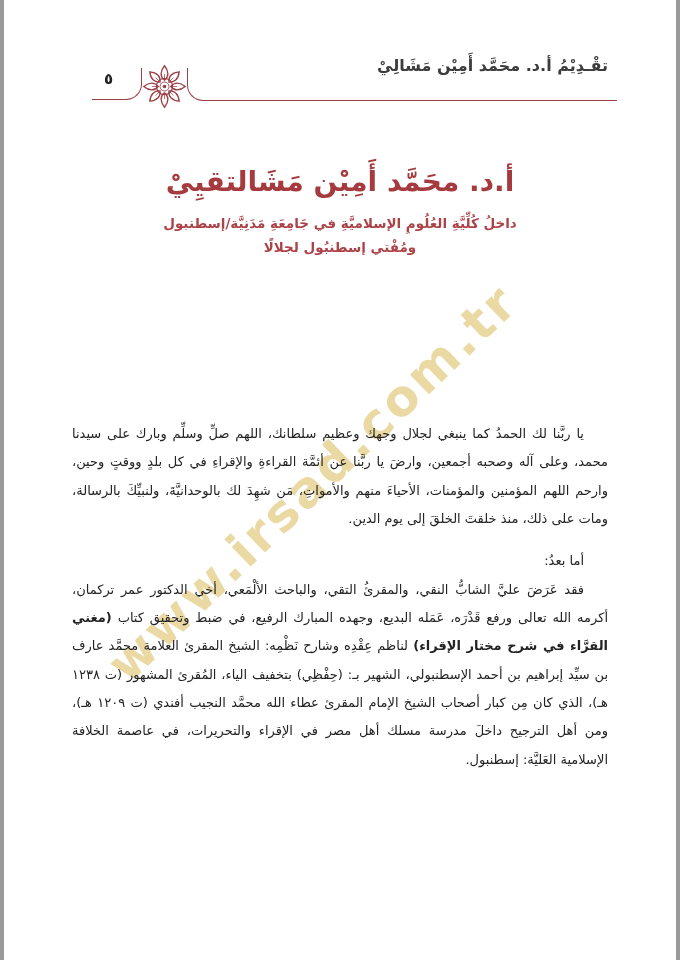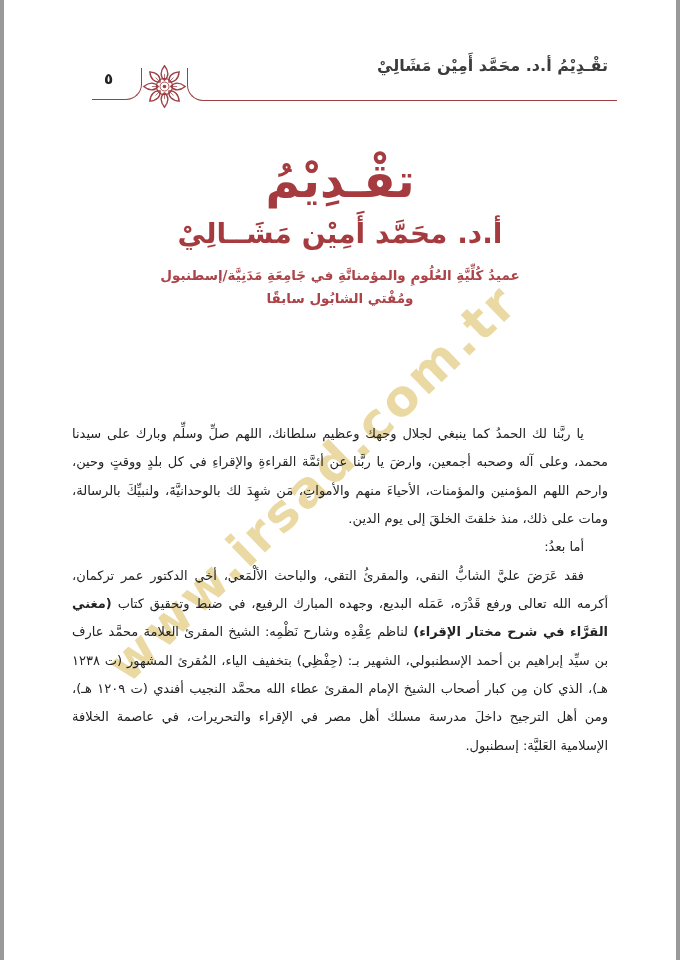--- a/index.html
+++ b/index.html
@@ -115,7 +115,6 @@
   </svg>
 
   <div class="title-block">
-    <div class="main-title">تقْـدِيْمُ</div>
     <div class="author-name">أ.د. محَمَّد أَمِيْن مَشَــالِيْ</div>
     <div class="affiliation">
       <div>عميدُ كُلِّيَّةِ العُلُومِ والمؤمناتَّةِ في جَامِعَةِ مَدَنِيَّة/إسطنبول</div>

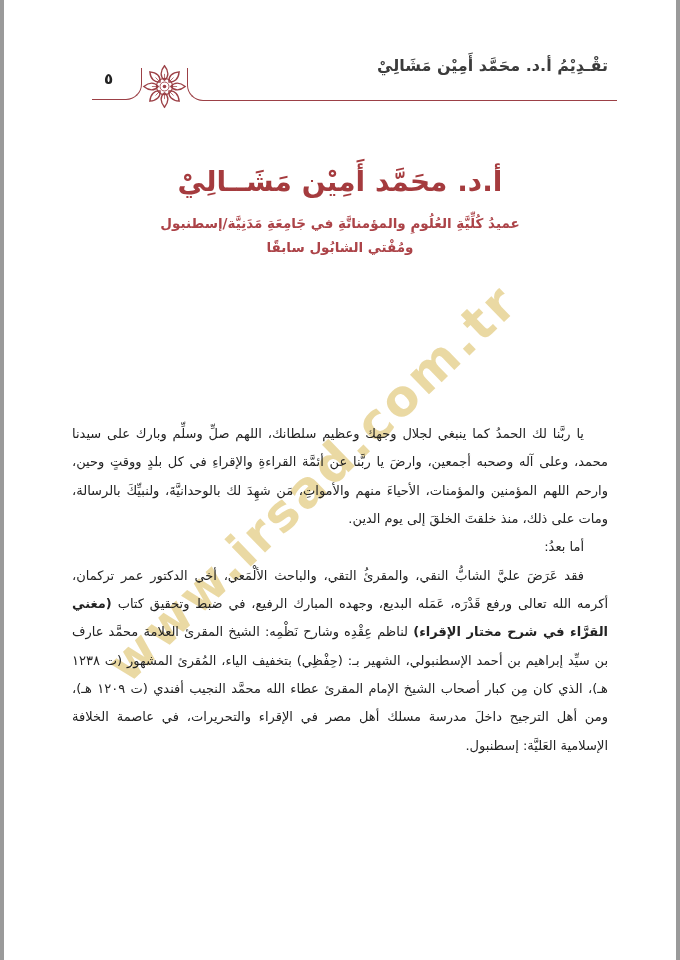--- a/index.html
+++ b/index.html
@@ -115,7 +115,7 @@
   </svg>
 
   <div class="title-block">
-    <div class="author-name">أ.د. محَمَّد أَمِيْن مَشَــالِيْ</div>
+    <div class="author-name">أ.د. محَمَّد أَمِيْن مَشَالتقيِيْ</div>
     <div class="affiliation">
       <div>عميدُ كُلِّيَّةِ العُلُومِ والمؤمناتَّةِ في جَامِعَةِ مَدَنِيَّة/إسطنبول</div>
       <div>ومُفْتي الشابُول سابقًا</div>

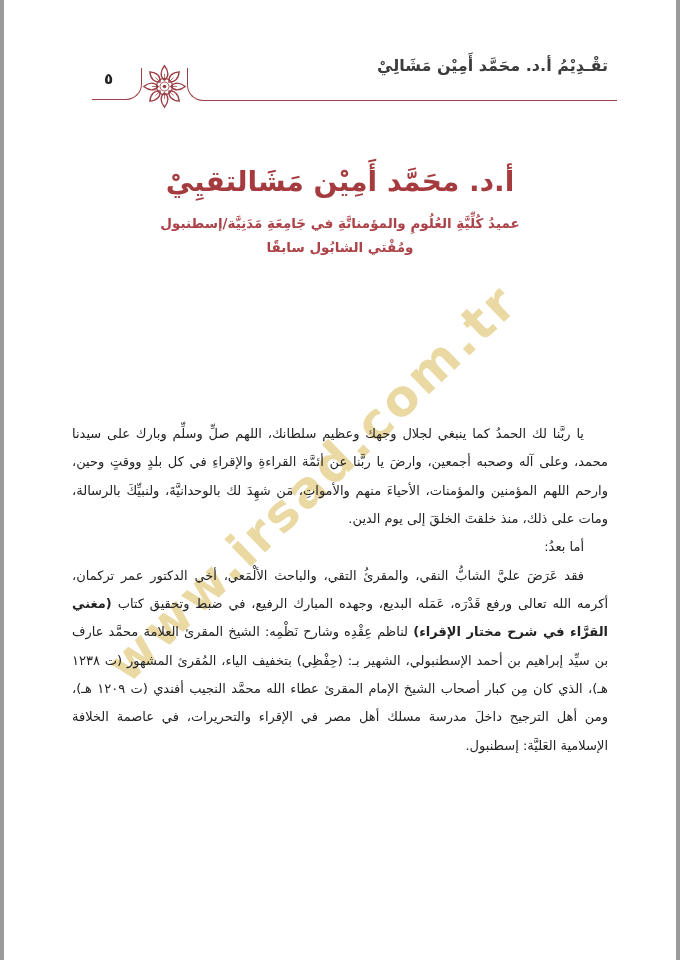--- a/index.html
+++ b/index.html
@@ -117,7 +117,7 @@
   <div class="title-block">
     <div class="author-name">أ.د. محَمَّد أَمِيْن مَشَالتقيِيْ</div>
     <div class="affiliation">
-      <div>عميدُ كُلِّيَّةِ العُلُومِ والمؤمناتَّةِ في جَامِعَةِ مَدَنِيَّة/إسطنبول</div>
+      <div>داخلُ كُلِّيَّةِ العُلُومِ الإسلاميَّةِ في جَامِعَةِ مَدَنِيَّة/إسطنبول</div>
       <div>ومُفْتي الشابُول سابقًا</div>
     </div>
   </div>

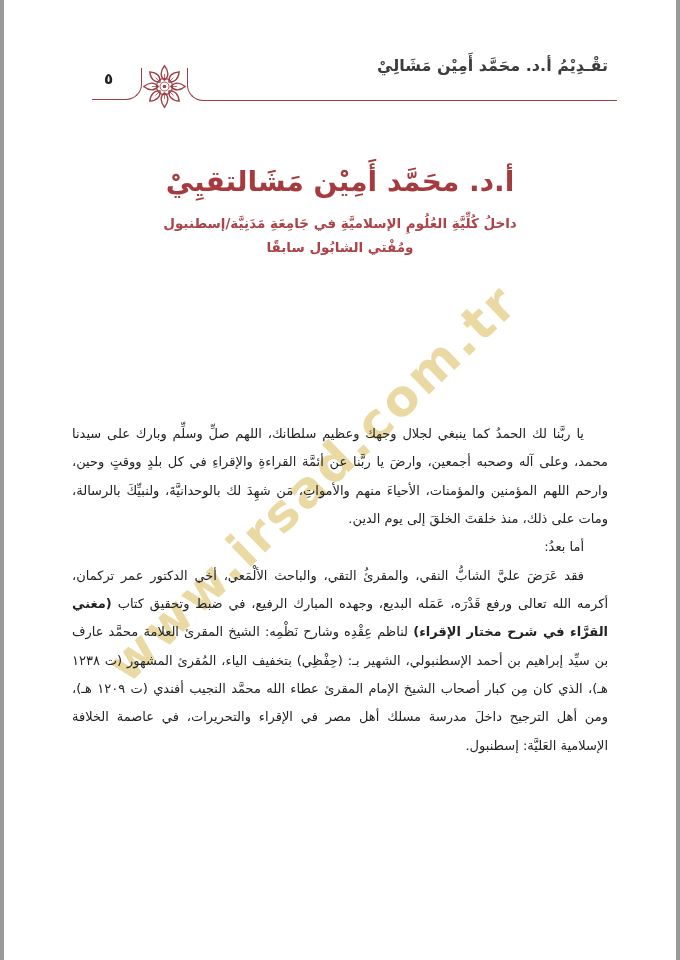--- a/index.html
+++ b/index.html
@@ -118,7 +118,7 @@
     <div class="author-name">أ.د. محَمَّد أَمِيْن مَشَالتقيِيْ</div>
     <div class="affiliation">
       <div>داخلُ كُلِّيَّةِ العُلُومِ الإسلاميَّةِ في جَامِعَةِ مَدَنِيَّة/إسطنبول</div>
-      <div>ومُفْتي الشابُول سابقًا</div>
+      <div>ومُفْتي إسطنبُول لجلالًا</div>
     </div>
   </div>
 

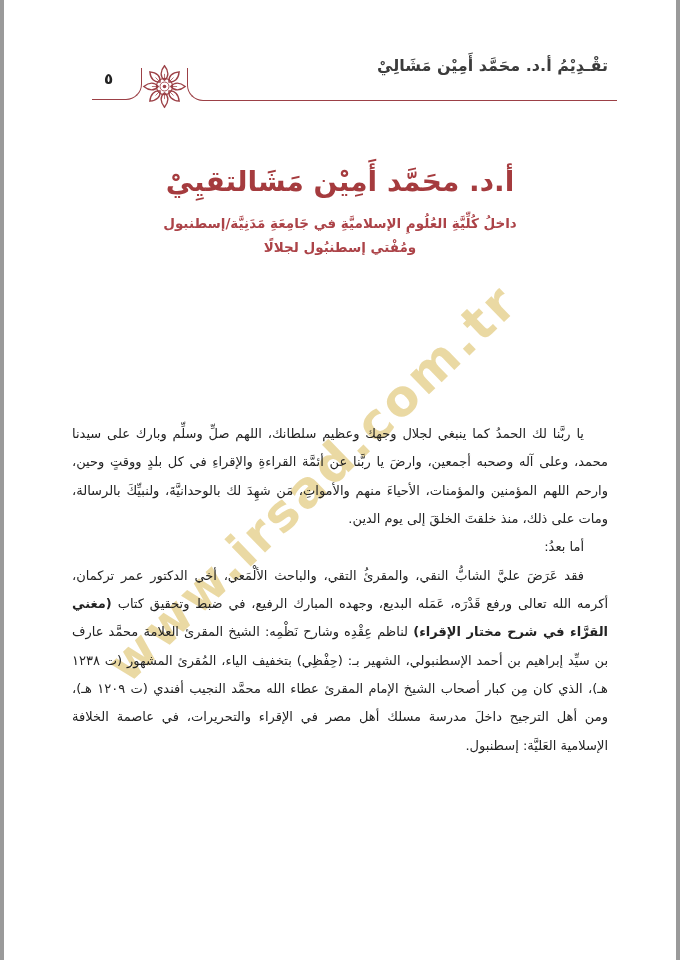--- a/index.html
+++ b/index.html
@@ -75,7 +75,7 @@
     text-align:justify;
   }
   .body-text p{margin:0;text-indent:24px;}
-  .body-text p.ama-baad{text-indent:24px;margin-top:0;}
+  .body-text p.ama-baad{text-indent:24px;margin-top:14px;}
   .bold{font-weight:bold;}
   :root{
     --maroon:#9c4046;

